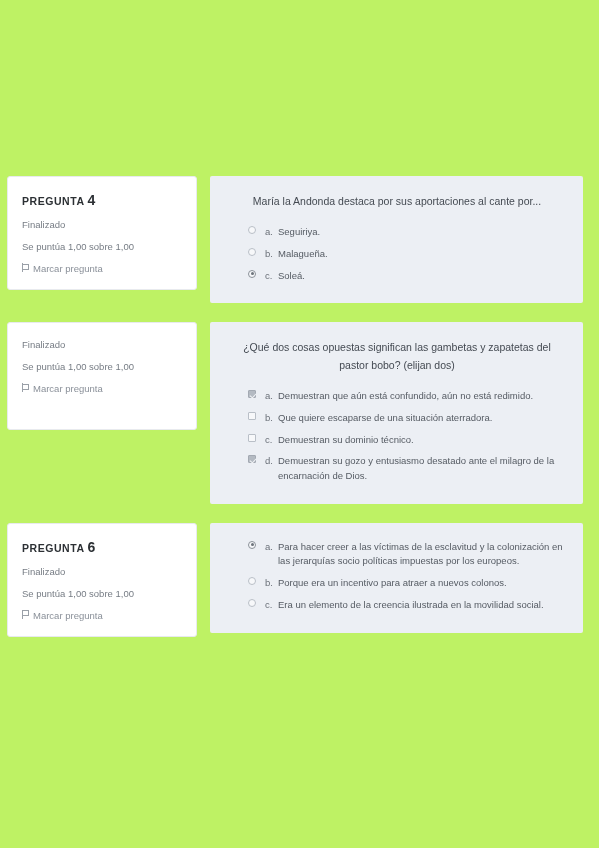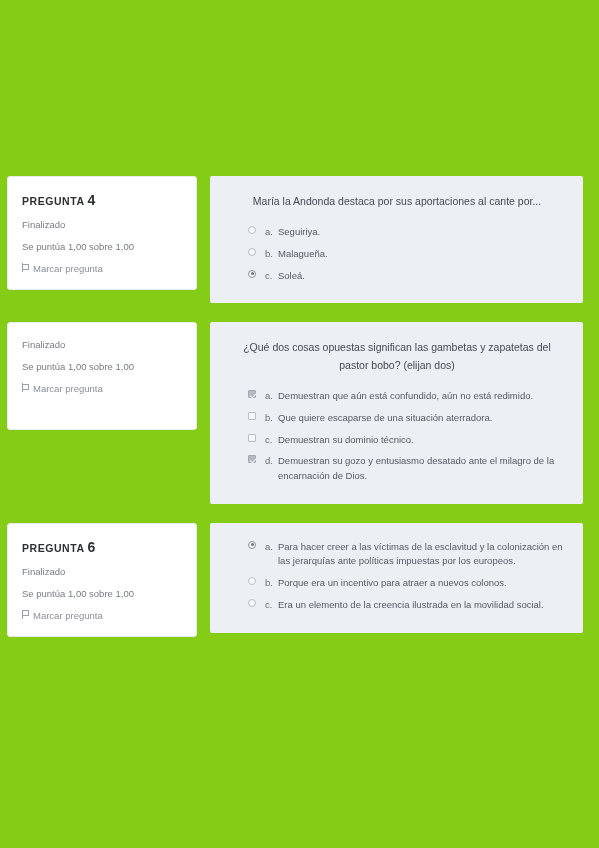--- a/index.html
+++ b/index.html
@@ -23,7 +23,7 @@
     top: 0;
     width: 599px;
     height: 848px;
-    background: #84cc16;
+    background: #bef264;
   }
 
   .quiz-area {

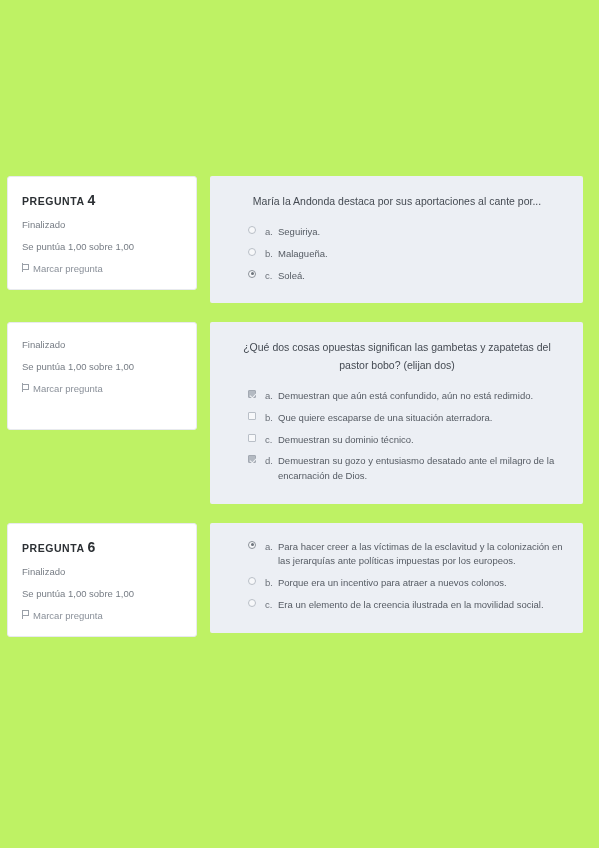--- a/index.html
+++ b/index.html
@@ -316,7 +316,7 @@
                 <span class="radio checked"></span>
               </span>
               <span class="ans-letter">a.</span>
-              <span class="ans-text">Para hacer creer a las víctimas de la esclavitud y la colonización en las jerarquías ante políticas impuestas por los europeos.</span>
+              <span class="ans-text">Para hacer creer a las víctimas de la esclavitud y la colonización en las jerarquías socio políticas impuestas por los europeos.</span>
             </li>
             <li class="answer">
               <span class="ctl">

